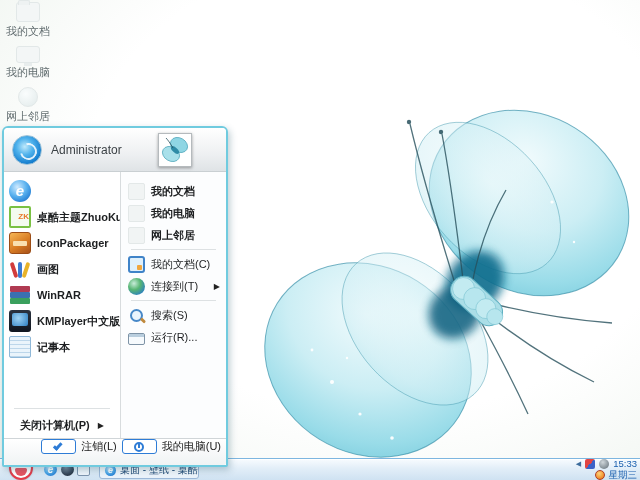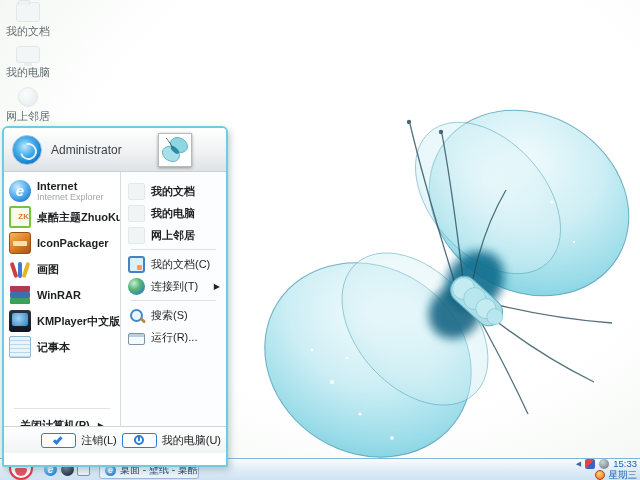--- a/index.html
+++ b/index.html
@@ -249,10 +249,6 @@
     <div class="sm-left">
       <div class="sm-item">
         <div class="sm-ico ico-ie">e</div>
-        <div>
-          <div class="sm-label">Internet</div>
-          <div class="sm-sub">Internet Explorer</div>
-        </div>
       </div>
       <div class="sm-item">
         <div class="sm-ico ico-zhuoku">ZK</div>

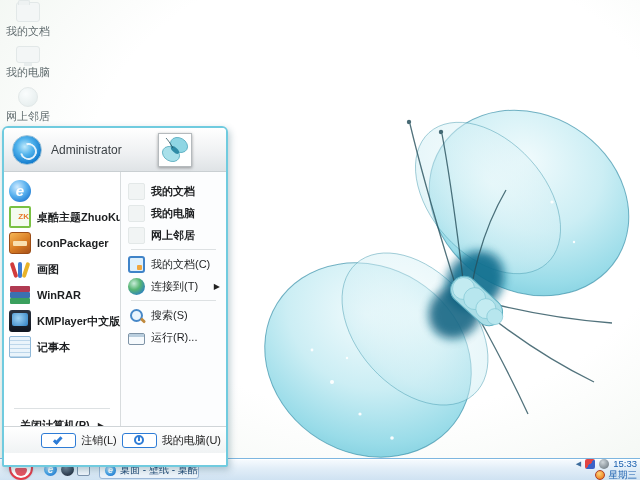--- a/index.html
+++ b/index.html
@@ -103,9 +103,9 @@
   .sm-ritem .submenu-arrow { margin-left:auto; font-size:8px; color:#222; }
 
   
-  .sm-footer { position:absolute; left:0; right:0; bottom:12px; height:27px;
+  .sm-footer { position:absolute; left:0; right:0; bottom:0; height:27px;
     background:linear-gradient(#ffffff,#f0f3f4); border-top:1px solid #d0d5d8;
-    display:flex; align-items:center; justify-content:flex-end; gap:5px; padding-right:5px;
+    display:flex; justify-content:flex-end; gap:5px; padding-right:5px;
     border-radius:0 0 2px 2px; }
   .sm-btn { width:35px; height:15px; background:#fff; border:1px solid #2e7cd6; border-radius:3px;
     display:flex; align-items:center; justify-content:center; cursor:pointer; }

